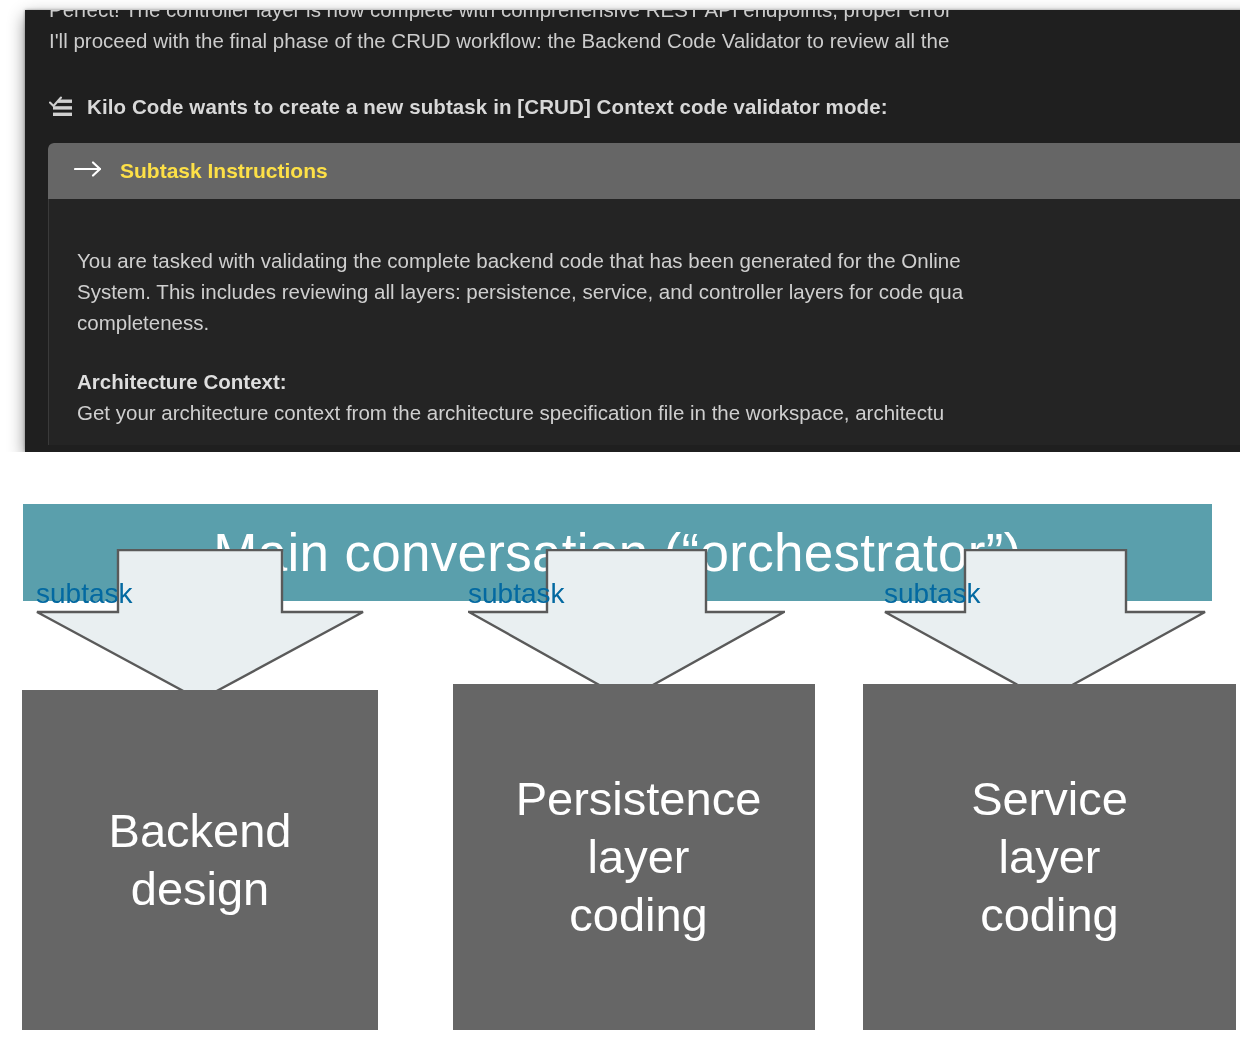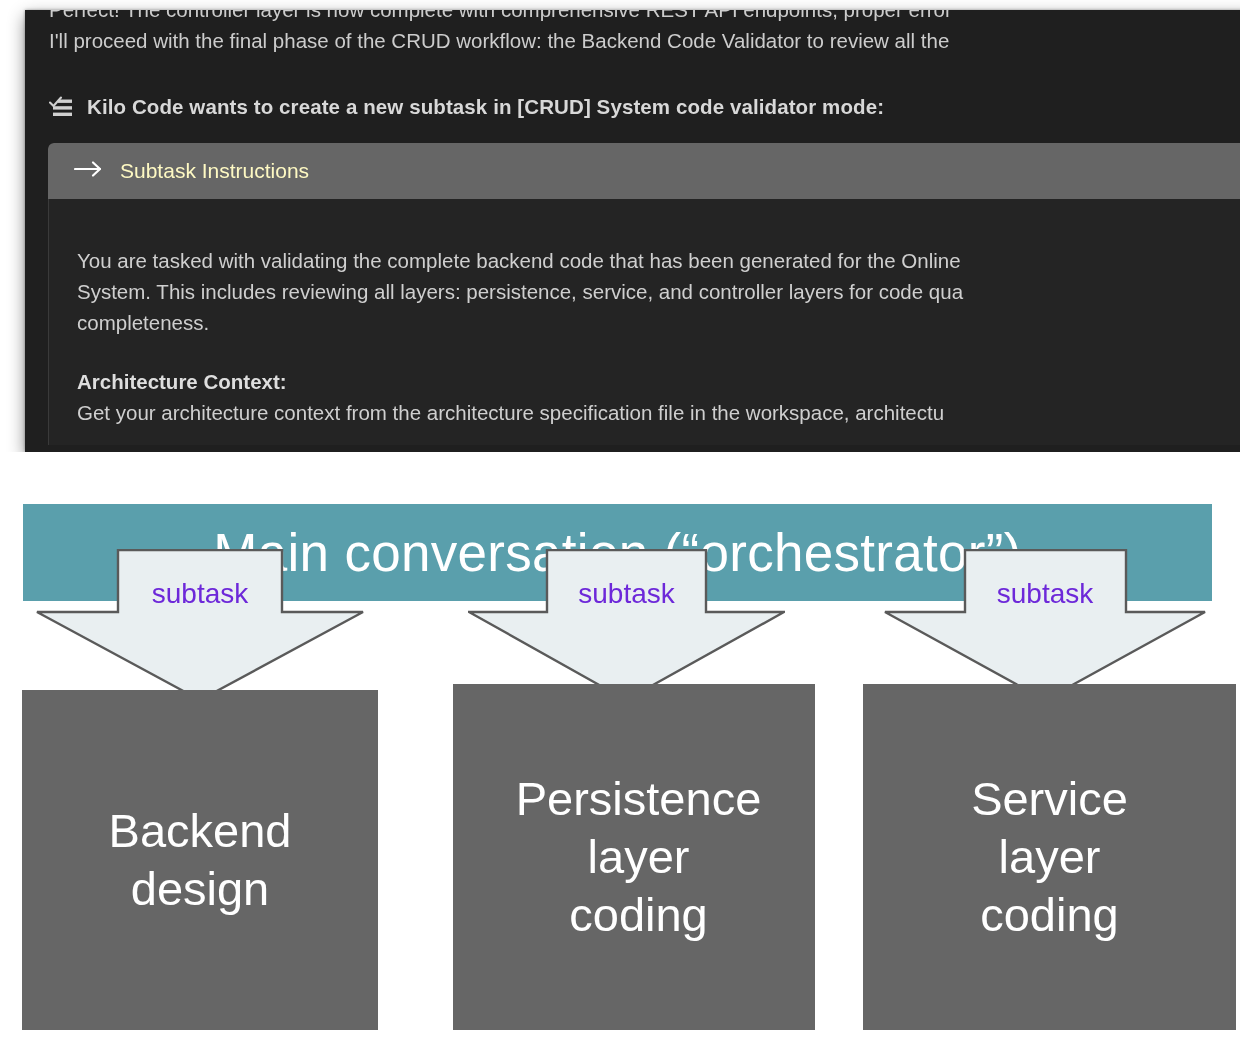--- a/index.html
+++ b/index.html
@@ -211,7 +211,7 @@
           <rect x="4" y="16.6" width="19" height="3.4" fill="#d0d0d0"></rect>
         </svg>
       </span>
-      <span id="subtask-ask-label">Kilo Code wants to create a new subtask in [CRUD] System code validator mode:</span>
+      <span id="subtask-ask-label">Kilo Code wants to create a new subtask in [CRUD] Context code validator mode:</span>
     </div>
 
     <div id="instructions-card">

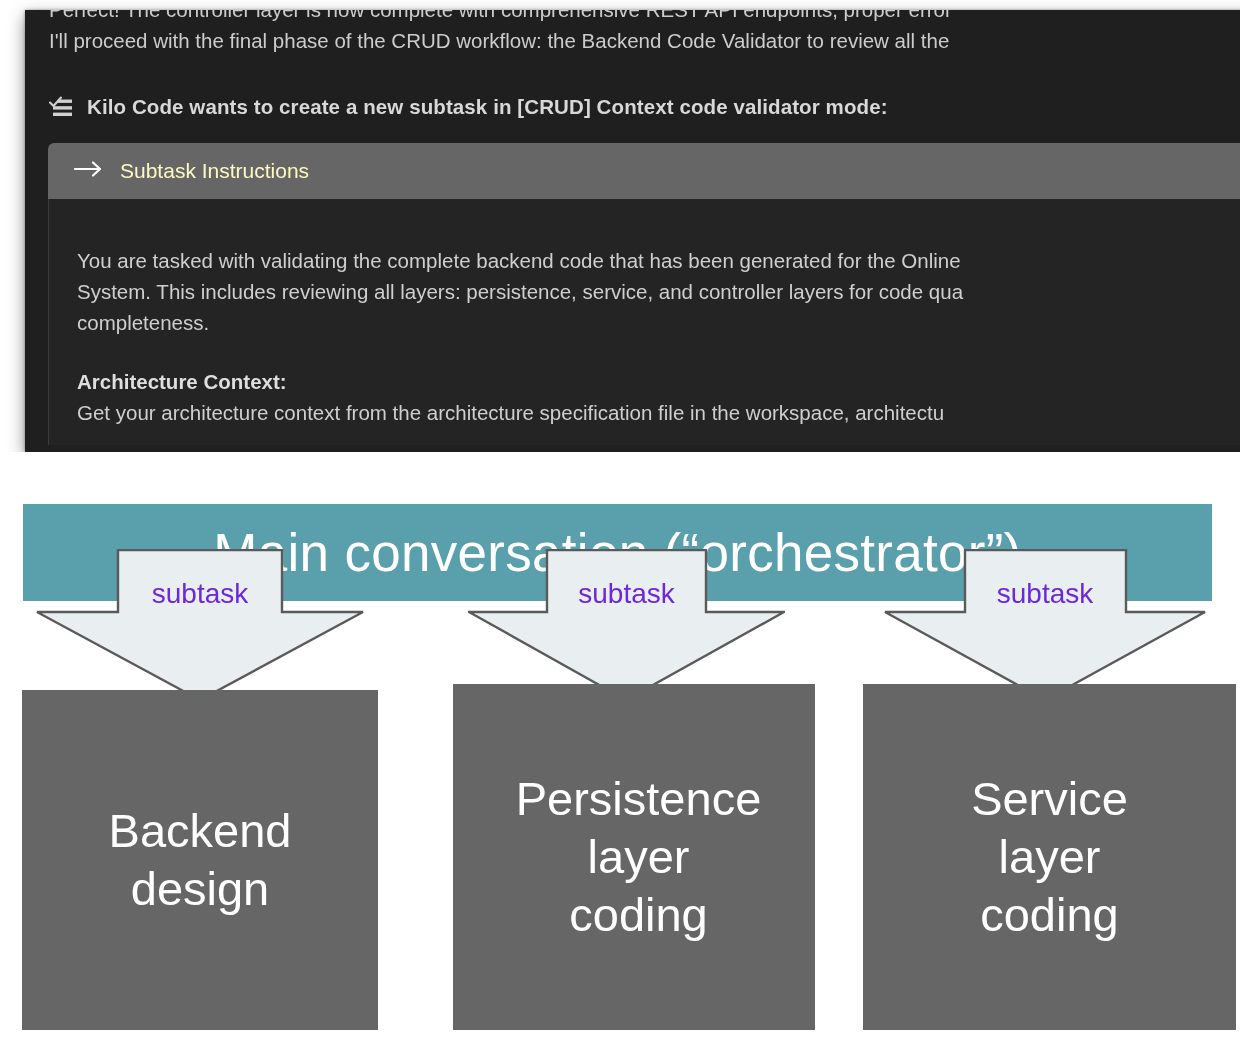--- a/index.html
+++ b/index.html
@@ -88,9 +88,9 @@
     flex: 0 0 auto;
   }
   #instructions-title {
-    color: #fef9c3;
+    color: #fde047;
     font-size: 21px;
-    font-weight: normal;
+    font-weight: bold;
   }
   #instructions-body {
     background: #242424;

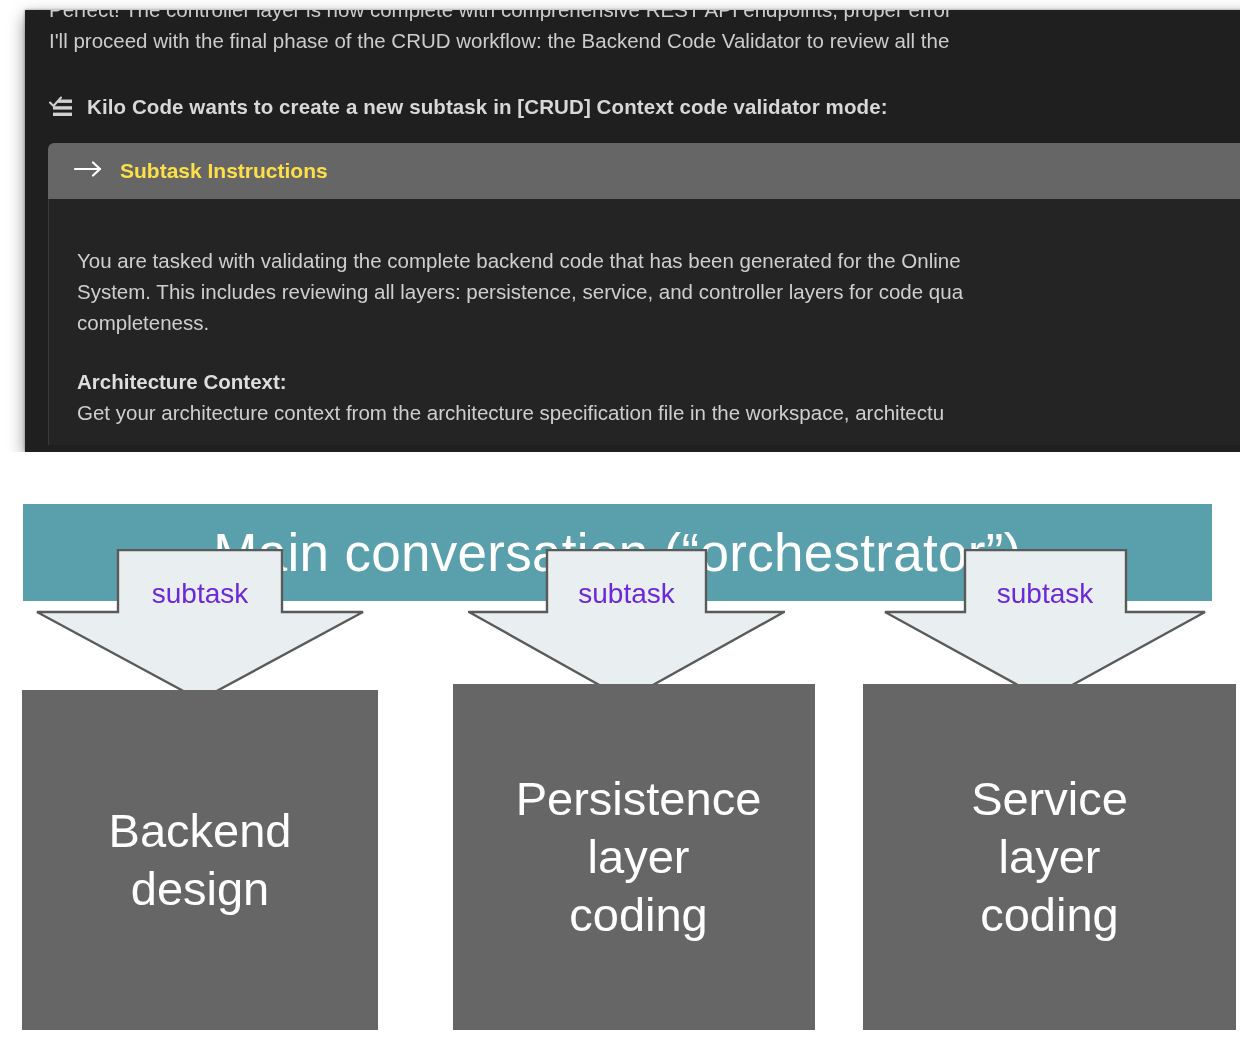--- a/index.html
+++ b/index.html
@@ -154,8 +154,7 @@
     position: absolute;
     left: 0;
     width: 100%;
-    text-align: center;
-    color: #6d28d9;
+    color: #0369a1;
     font-size: 28px;
     line-height: 1;
     pointer-events: none;

